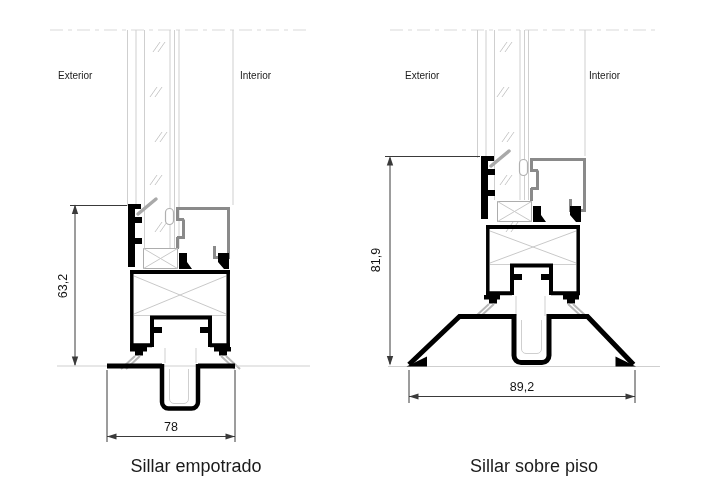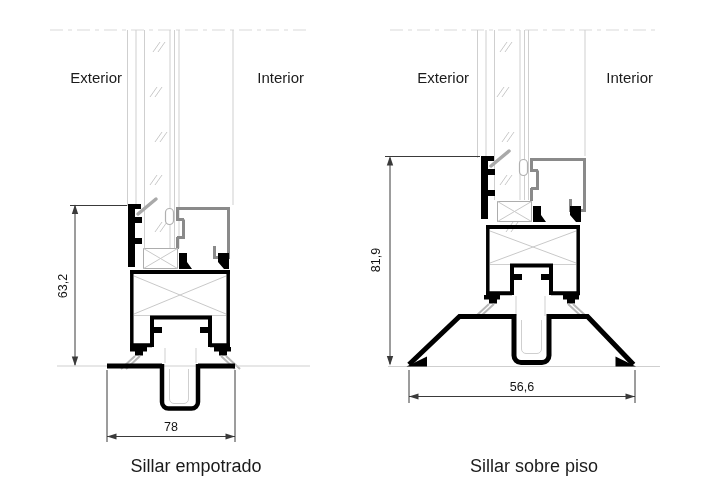--- a/index.html
+++ b/index.html
@@ -9,7 +9,7 @@
   }
   .page svg { position:absolute; left:0; top:0; }
   .t { position:absolute; color:#1b1b1b; line-height:1.1; white-space:nowrap; }
-  .lab  { font-size:15px; width:64px; text-align:right; }
+  .lab  { font-size:10px; width:64px; text-align:left; }
   .dimt { font-size:12.5px; width:40px; text-align:center; color:#141414; }
   .dimv { font-size:12.5px; width:36px; height:14px; text-align:center; color:#141414; transform:rotate(-90deg); }
   .cap  { font-size:18px; width:200px; text-align:center; }

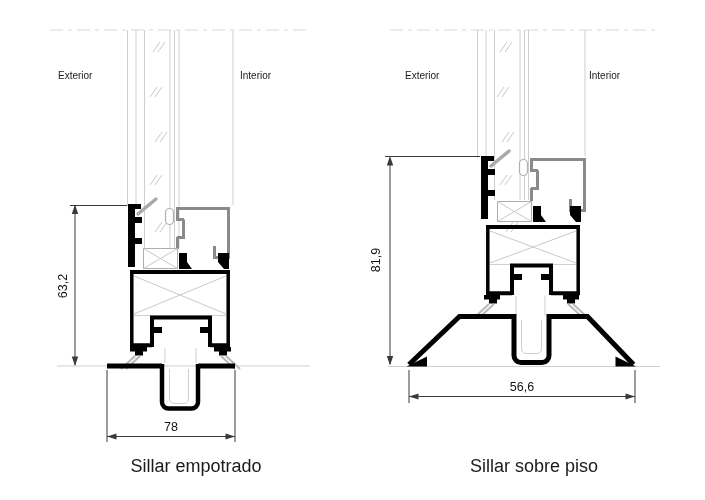--- a/index.html
+++ b/index.html
@@ -132,7 +132,7 @@
   <div class="t dimv" style="left:46px;  top:279px;">63,2</div>
   <div class="t dimv" style="left:359px; top:253px;">81,9</div>
   <div class="t dimt" style="left:151px; top:421px;">78</div>
-  <div class="t dimt" style="left:502px; top:381px;">56,6</div>
+  <div class="t dimt" style="left:502px; top:381px;">89,2</div>
 
   <div class="t cap" style="left:96px;  top:457px;">Sillar empotrado</div>
   <div class="t cap" style="left:434px; top:457px;">Sillar sobre piso</div>

